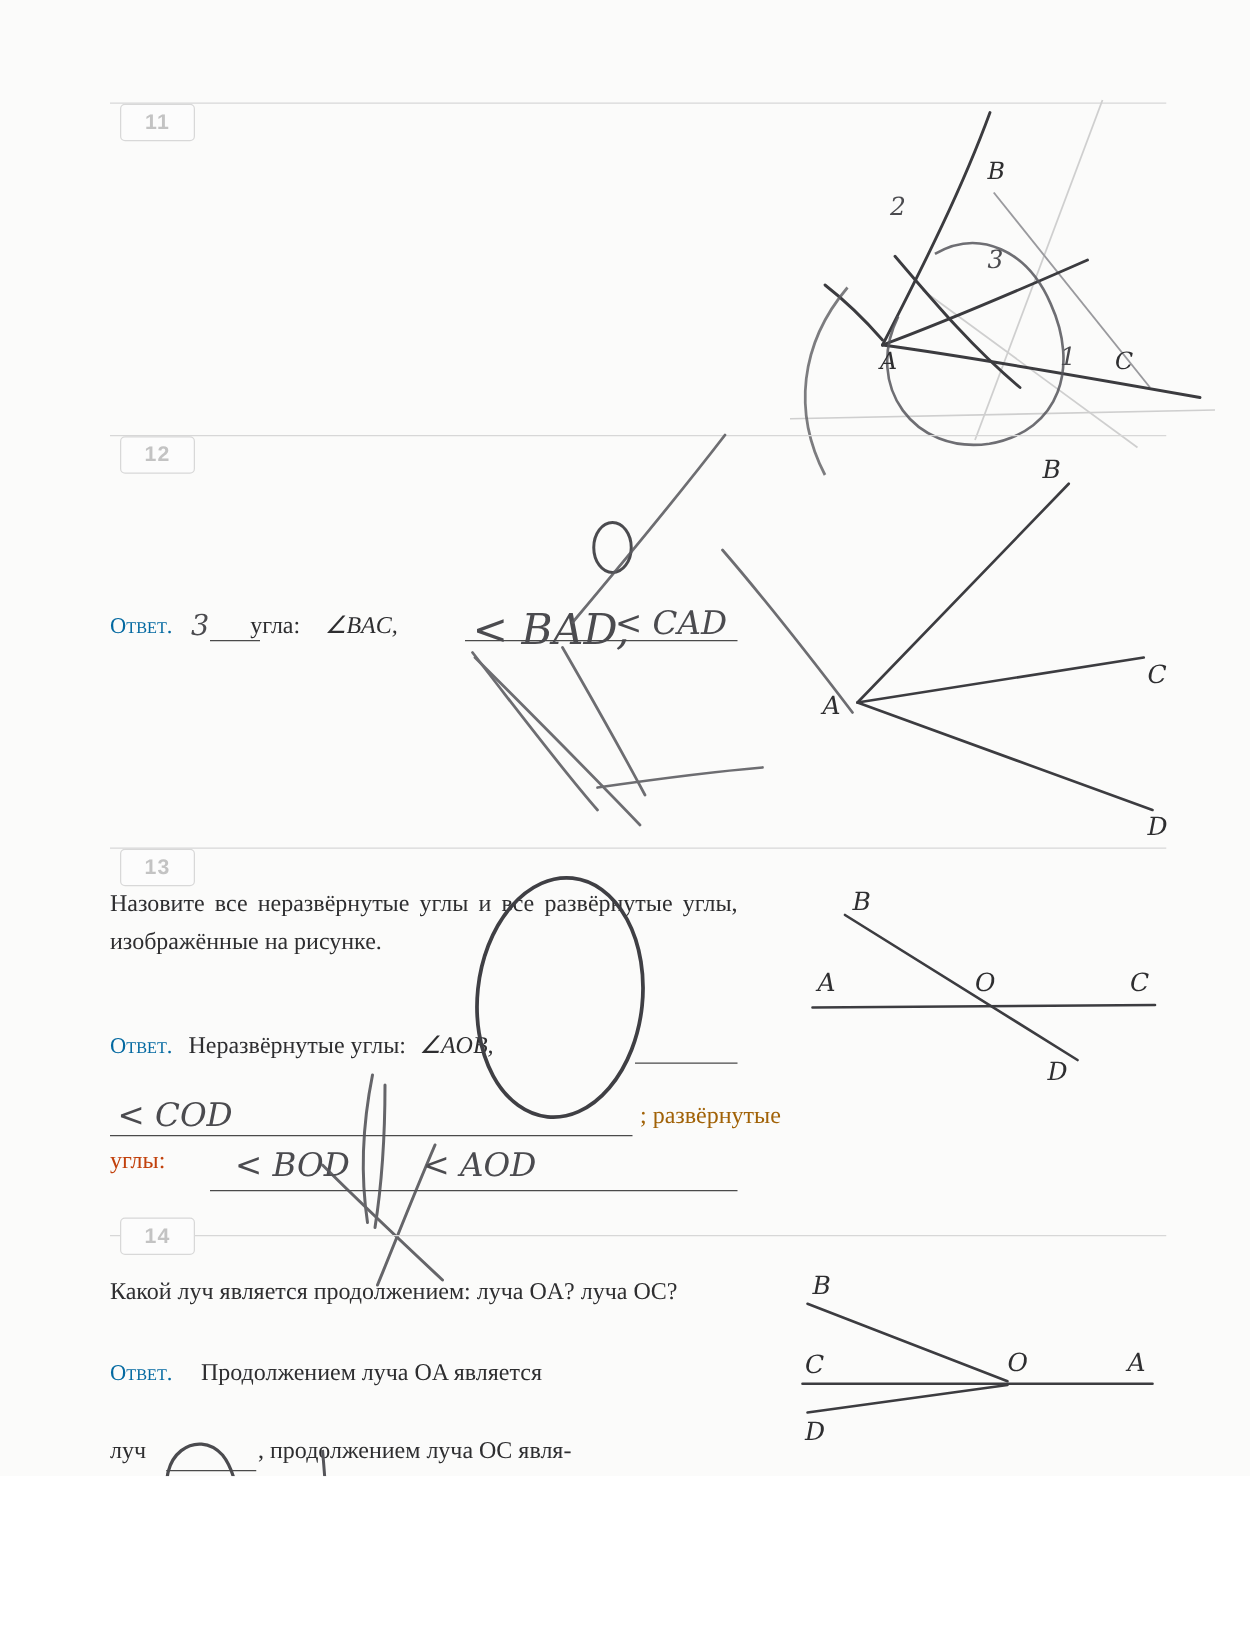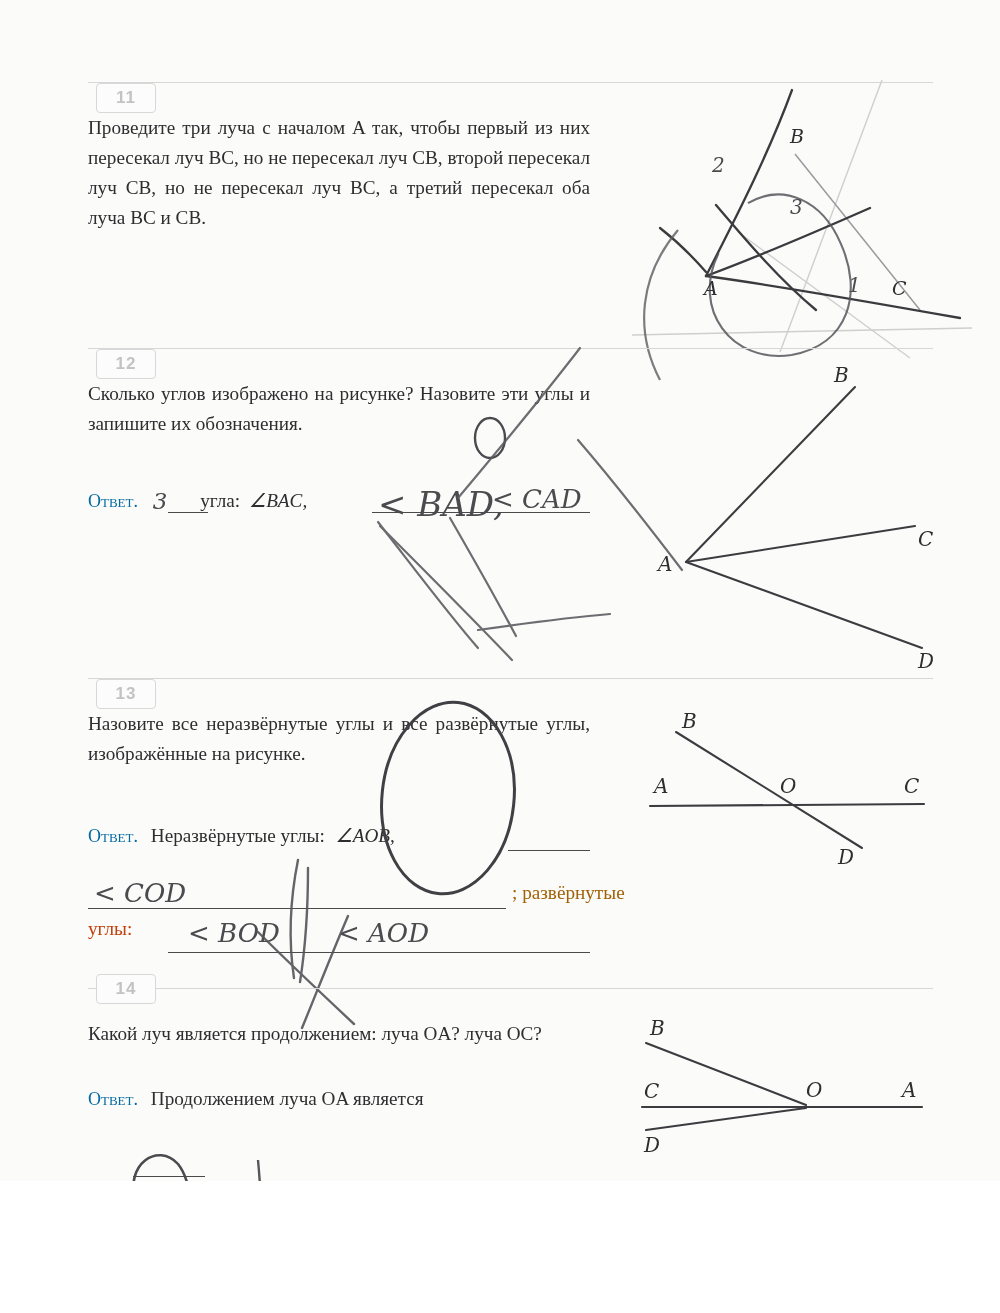--- a/index.html
+++ b/index.html
@@ -102,7 +102,6 @@
   <div class="ex-rule" style="top:82px"></div>
   <div class="ex-badge" style="left:96px; top:83px">11</div>
 
-  <div class="q-text" style="top:113px">Проведите три луча с началом A так, чтобы первый из них пересекал луч BC, но не пересекал луч CB, второй пересекал луч CB, но не пересекал луч BC, а третий пересекал оба луча BC и CB.</div>
 
   <svg class="fig" style="left:620px; top:60px" width="360" height="300">
 

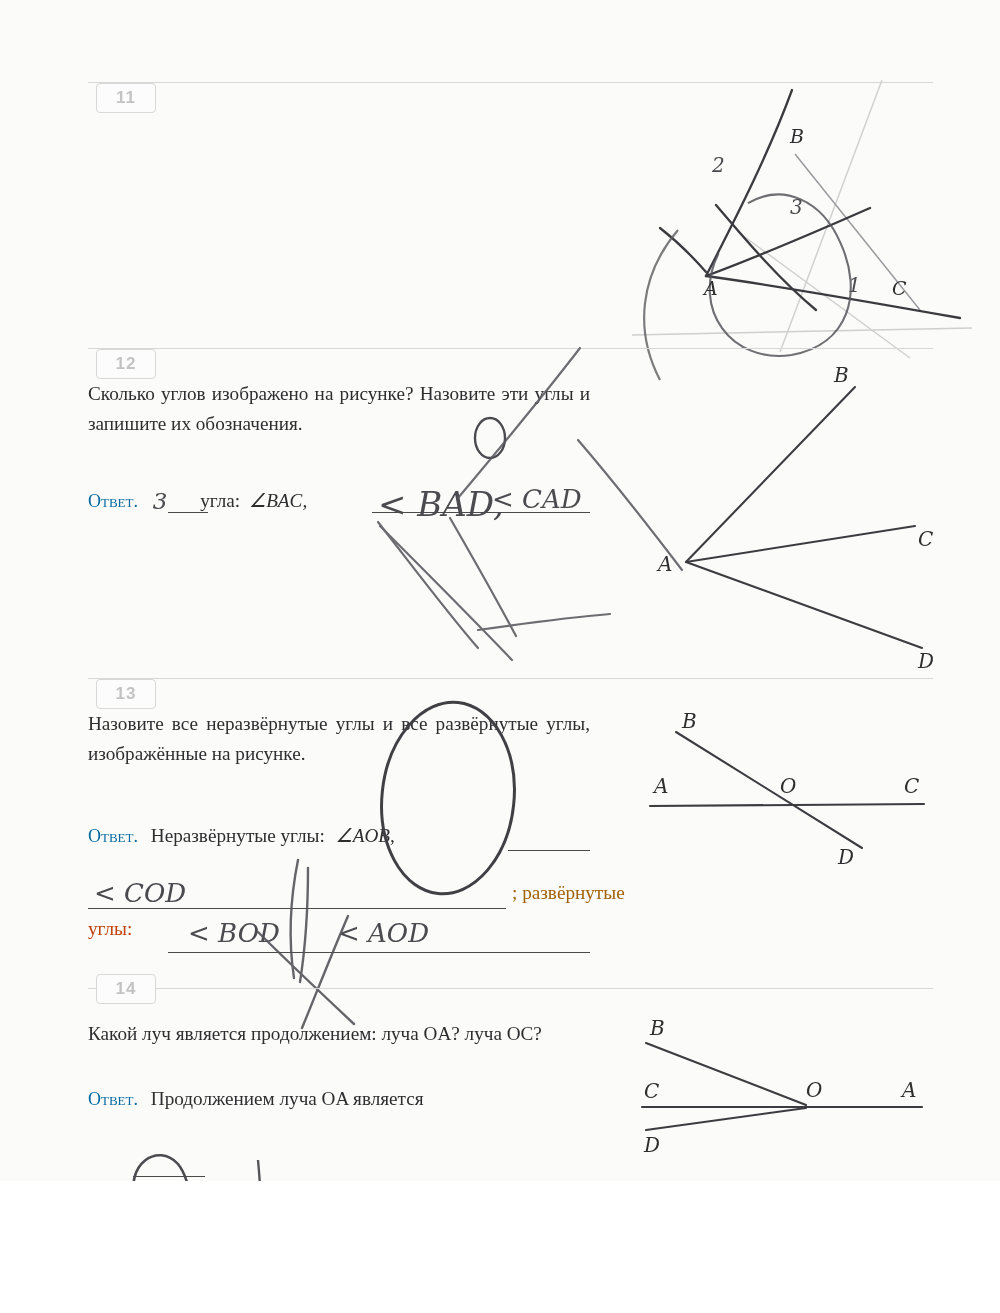--- a/index.html
+++ b/index.html
@@ -144,7 +144,6 @@
   <div class="ex-rule" style="top:348px"></div>
   <div class="ex-badge" style="left:96px; top:349px">12</div>
 
-  <div class="q-text" style="top:379px">Сколько углов изображено на рисунке? Назовите эти углы и запишите их обозначения.</div>
 
   <div class="abs" style="left:88px; top:486px; font-size:19.2px; color:#2e2e30;">
     <span class="ans-label">Ответ.</span>

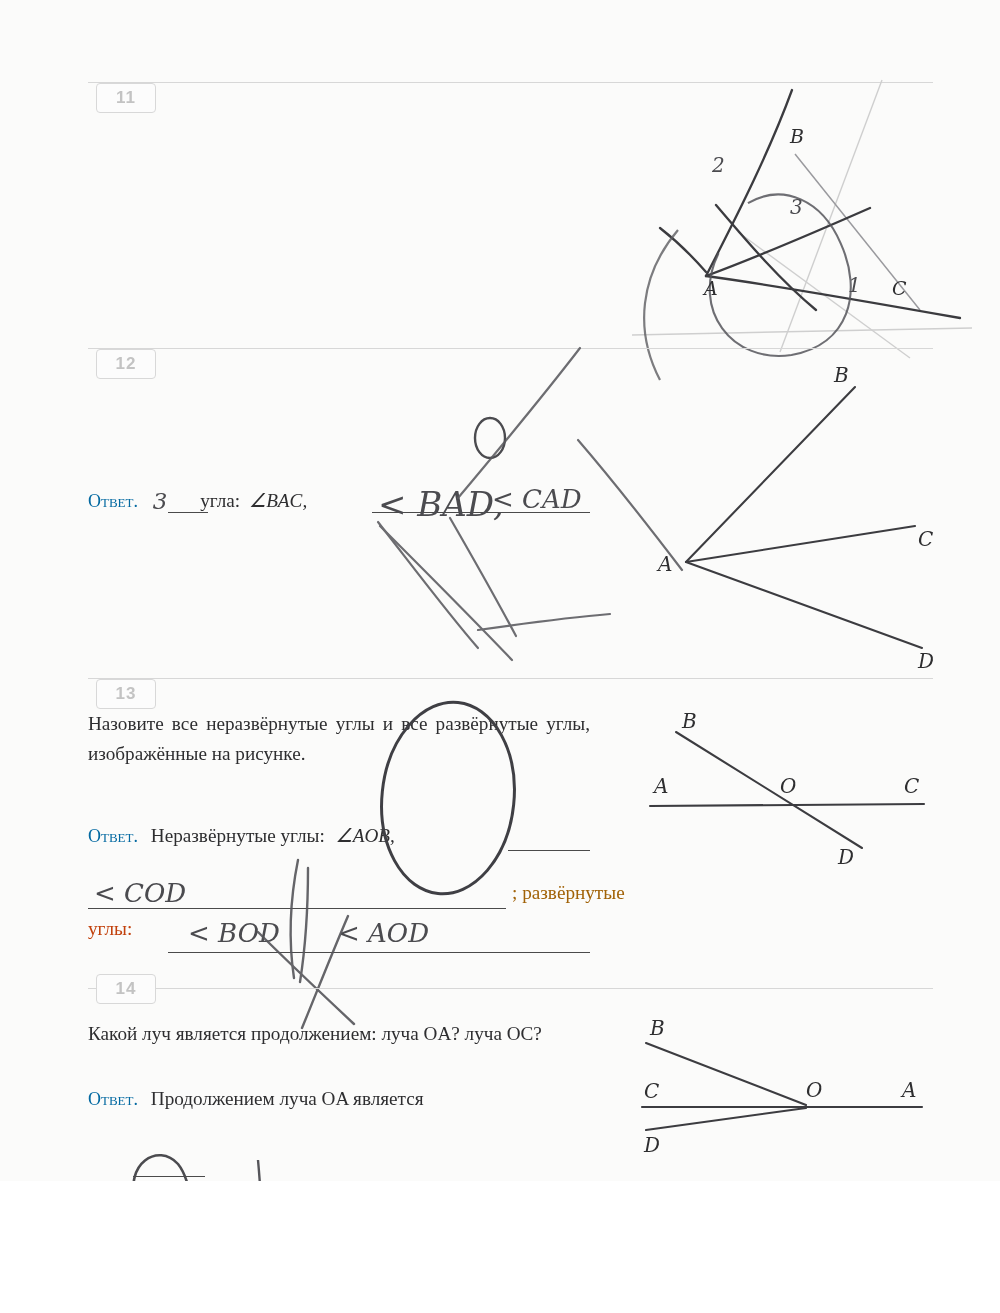--- a/index.html
+++ b/index.html
@@ -149,7 +149,7 @@
     <span class="ans-label">Ответ.</span>
     <span class="hw" style="position:relative; left:10px; top:2px; font-size:23px;">3</span>
     <span style="margin-left:38px;">угла:</span>
-    <span class="it" style="margin-left:4px;">∠BAC,</span>
+    <span class="it" style="margin-left:15px;">∠BAC,</span>
   </div>
   <div class="ans-line" style="left:168px; top:512px; width:40px"></div>
   <div class="ans-line" style="left:372px; top:512px; width:218px"></div>

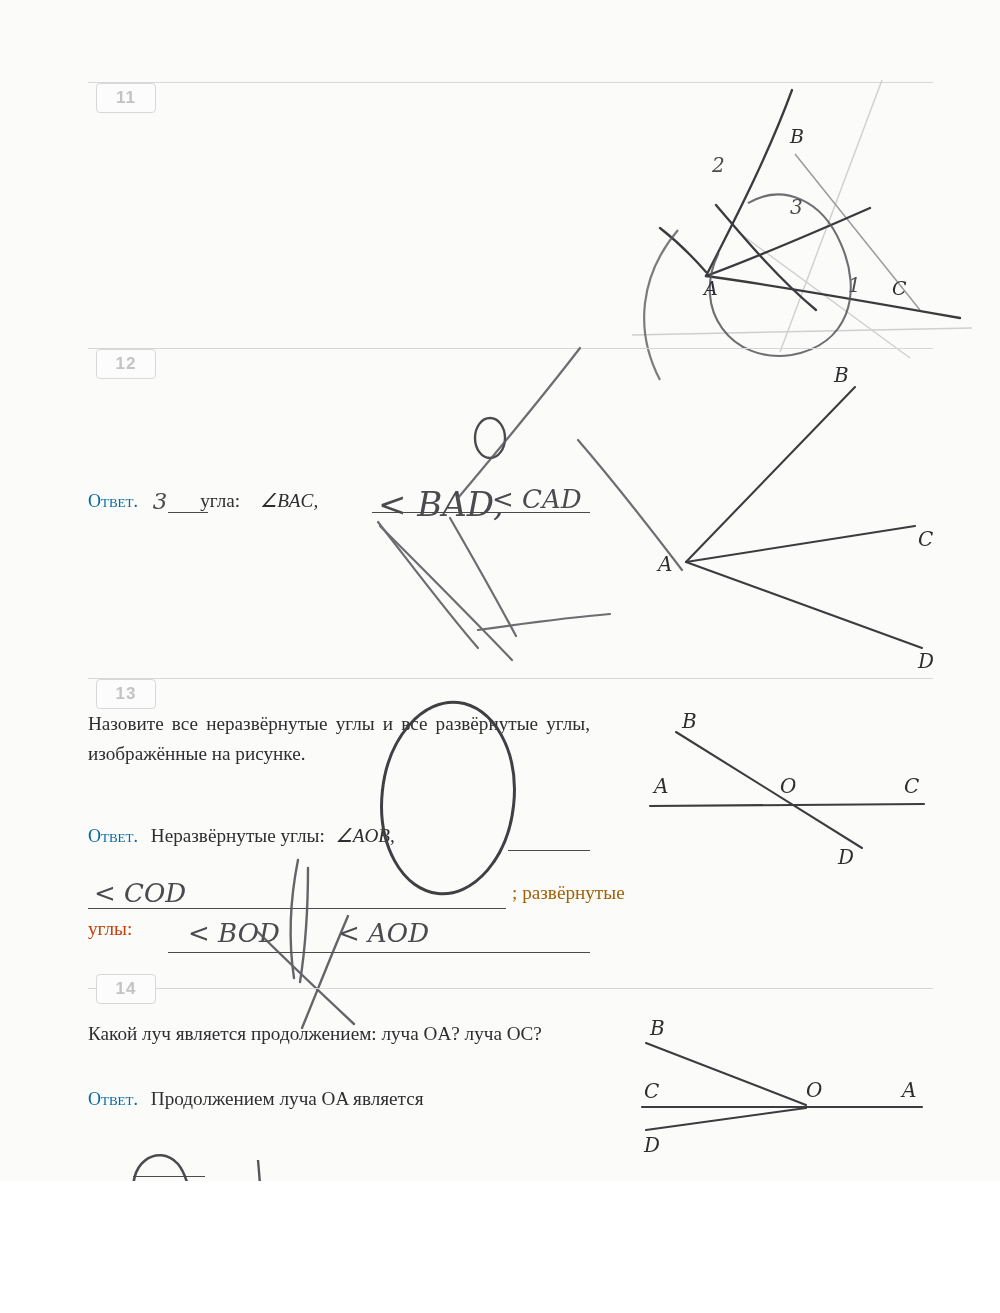--- a/index.html
+++ b/index.html
@@ -236,7 +236,7 @@
 
   <div class="abs" style="left:88px; top:1088px; font-size:19.2px; color:#2e2e30;">
     <span class="ans-label">Ответ.</span>
-    <span style="margin-left:8px;">Продолжением луча OA является</span>
+    <span style="margin-left:18px;">Продолжением луча OA является</span>
   </div>
 
   <div class="ans-line" style="left:133px; top:1176px; width:72px"></div>

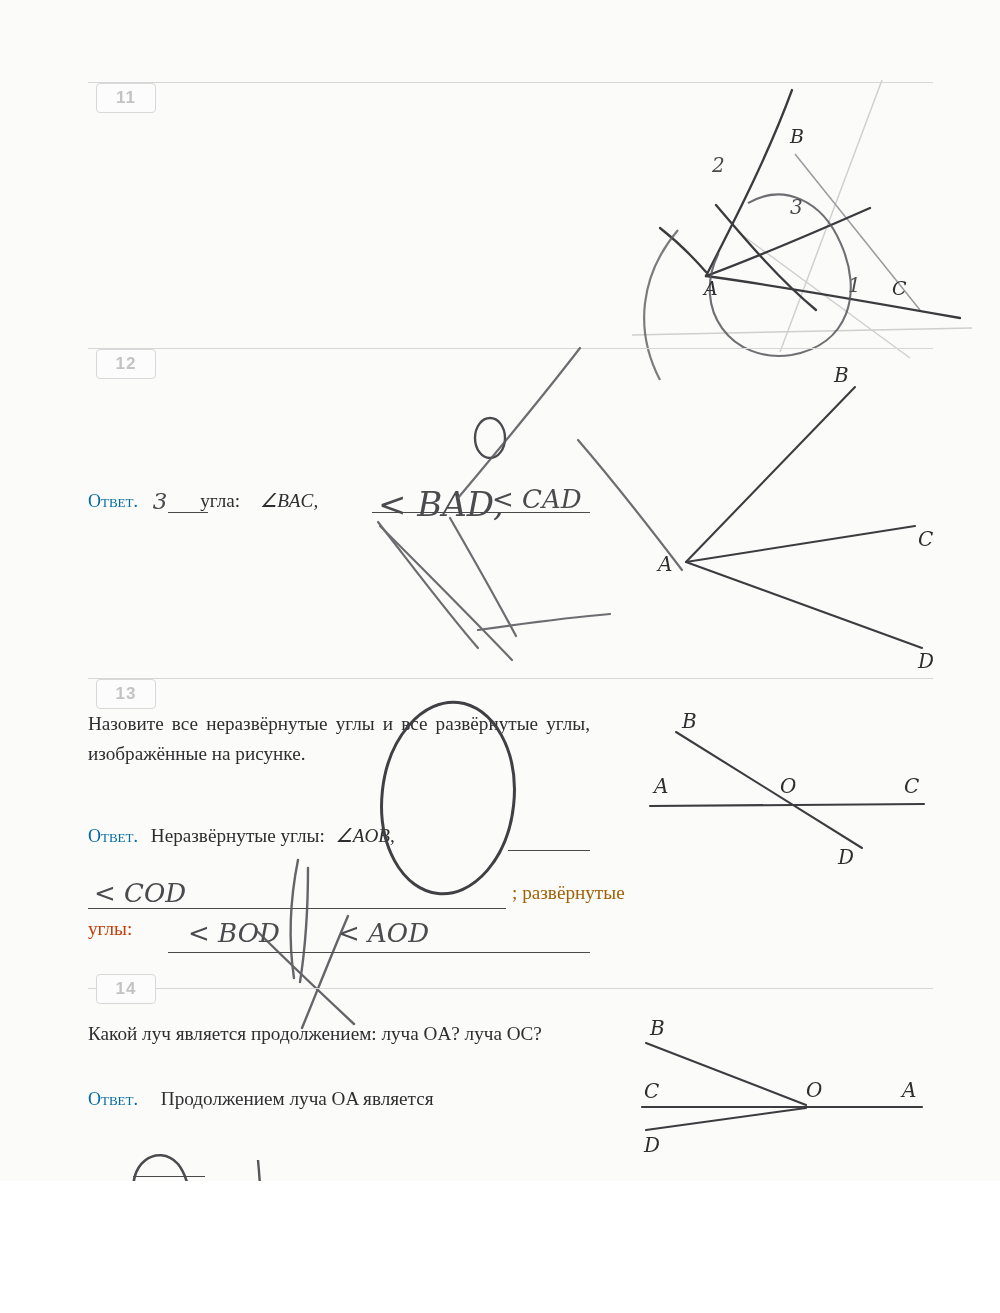--- a/index.html
+++ b/index.html
@@ -239,6 +239,11 @@
     <span style="margin-left:18px;">Продолжением луча OA является</span>
   </div>
 
+  <div class="abs" style="left:88px; top:1150px; font-size:19.2px; color:#2e2e30;">
+    <span>луч</span>
+    <span style="display:inline-block; width:80px;"></span>
+    <span>, продолжением луча OC явля-</span>
+  </div>
   <div class="ans-line" style="left:133px; top:1176px; width:72px"></div>
 
   <div class="abs" style="left:88px; top:1196px; font-size:19.2px; color:#2e2e30;">

